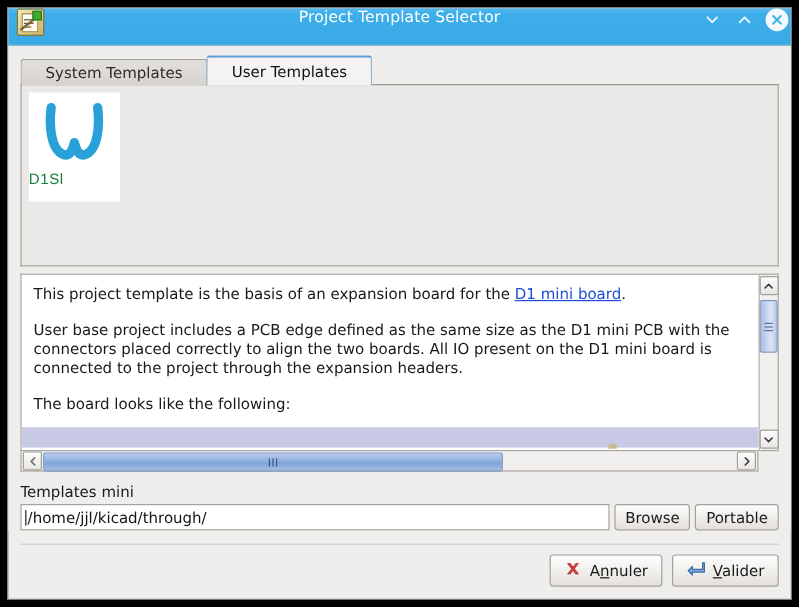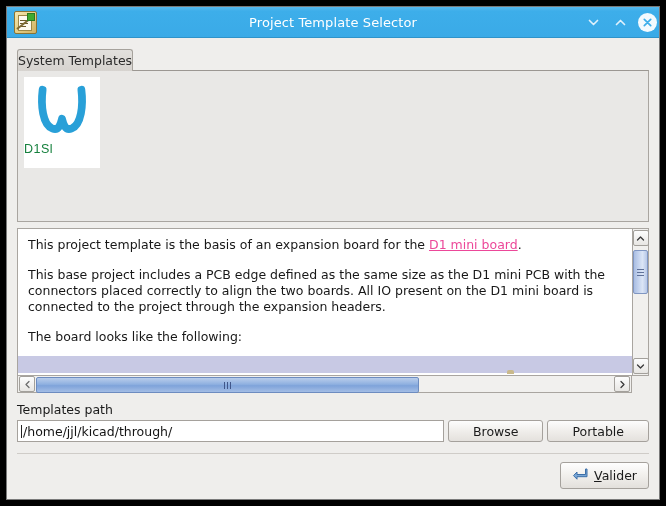--- a/index.html
+++ b/index.html
@@ -37,7 +37,7 @@
     background: linear-gradient(to bottom, #55b9ef 0%, #3daeea 14%, #3aaae7 100%);
     border-bottom: 1px solid #2f93c9;
     display: flex;
-    align-items: center;
+    align-items: flex-start;
     position: relative;
     padding: 0 2px 0 7px;
     box-sizing: border-box;

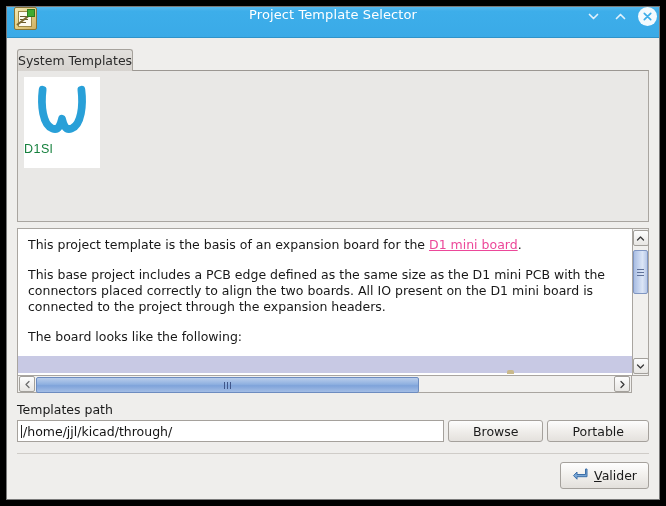--- a/index.html
+++ b/index.html
@@ -121,7 +121,7 @@
   }
   .tab {
     height: 22px;
-    padding: 0 0;
+    padding: 0 20px;
     display: flex; align-items: center;
     font-size: 12.5px;
     color: #2b2b2b;

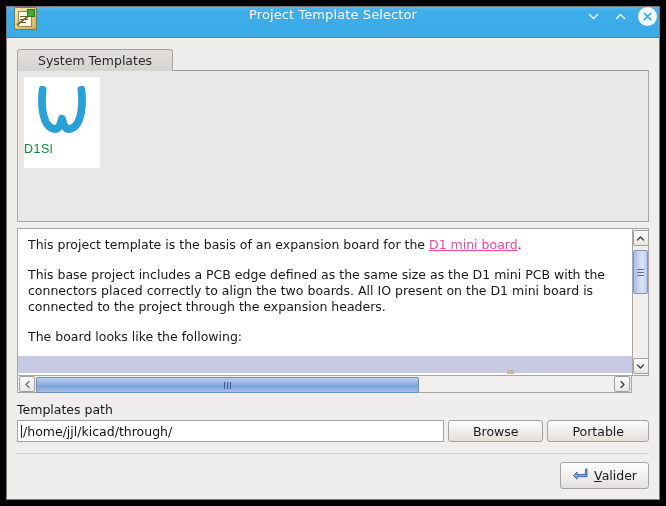--- a/index.html
+++ b/index.html
@@ -405,6 +405,9 @@
     <div class="tabstrip">
       <div class="tab">
         <span>System Templates</span>
+      </div>
+      <div class="tab active">
+        <span>User Templates</span>
       </div>
     </div>
 

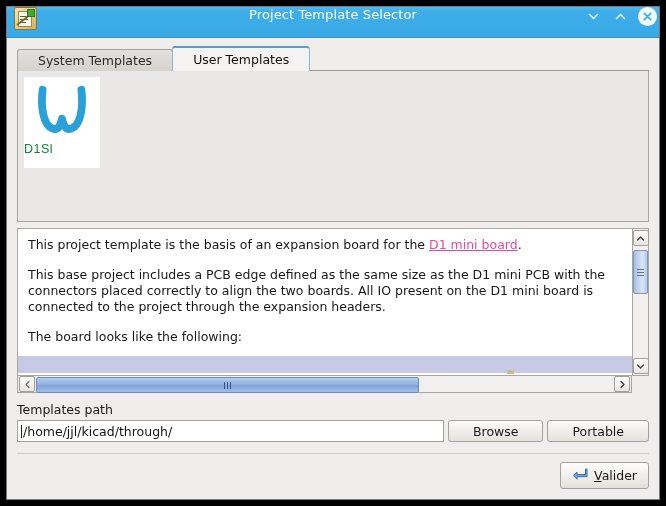--- a/index.html
+++ b/index.html
@@ -209,7 +209,7 @@
   }
   .desc-body p { margin: 0 0 14px 0; }
   .desc-link {
-    color: #ec4899;
+    color: #1d4ed8;
   }
   .sel-bar {
     position: absolute;

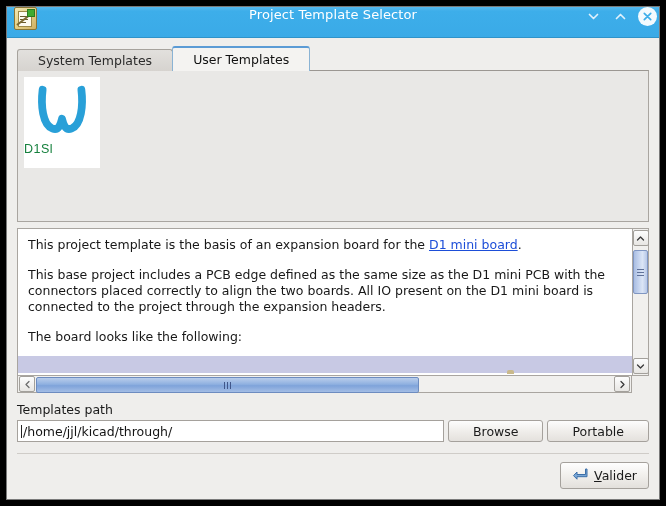--- a/index.html
+++ b/index.html
@@ -424,7 +424,7 @@
       <div class="desc-row">
         <div class="desc-body">
           <p><span>This project template is the basis of an expansion board for the </span><a class="desc-link" href="#">D1 mini board</a><span>.</span></p>
-          <p>This base project includes a PCB edge defined as the same size as the D1 mini PCB with the connectors placed correctly to align the two boards. All IO present on the D1 mini board is connected to the project through the expansion headers.</p>
+          <p>User base project includes a PCB edge defined as the same size as the D1 mini PCB with the connectors placed correctly to align the two boards. All IO present on the D1 mini board is connected to the project through the expansion headers.</p>
           <p>The board looks like the following:</p>
           <div class="sel-bar">
               <span class="spot"></span>

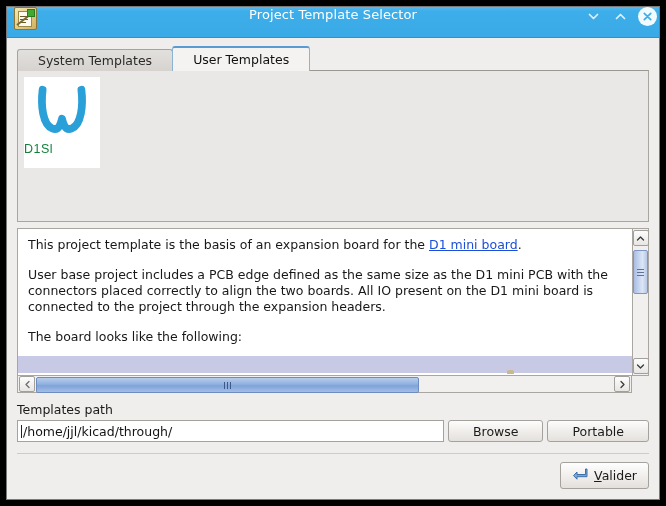--- a/index.html
+++ b/index.html
@@ -474,7 +474,7 @@
     </div>
 
     <div class="path-section">
-      <div class="path-label">Templates path</div>
+      <div class="path-label">Templates mini</div>
       <div class="path-row">
         <div class="path-input" placeholder="">
           <span class="caret"></span>

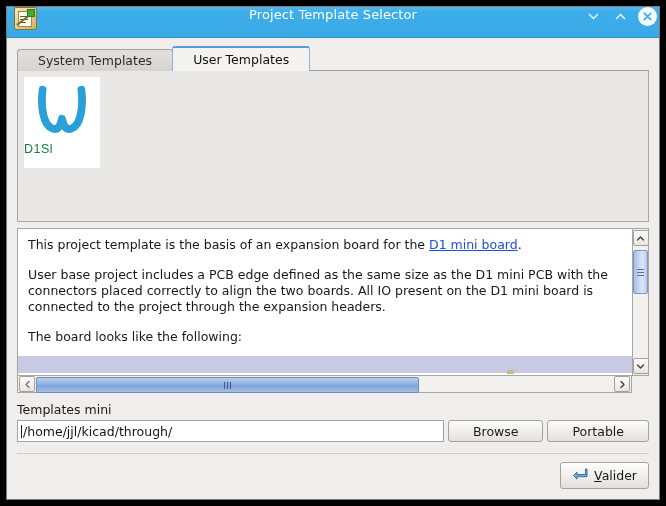--- a/index.html
+++ b/index.html
@@ -331,7 +331,7 @@
   .btn {
     height: 22px;
     min-width: 54px;
-    padding: 0 24px;
+    padding: 0 8px;
     background: linear-gradient(to bottom,#fdfdfd 0%, #f0eeeb 50%, #e4e1dd 100%);
     border: 1px solid #a5a19c;
     border-radius: 3px;

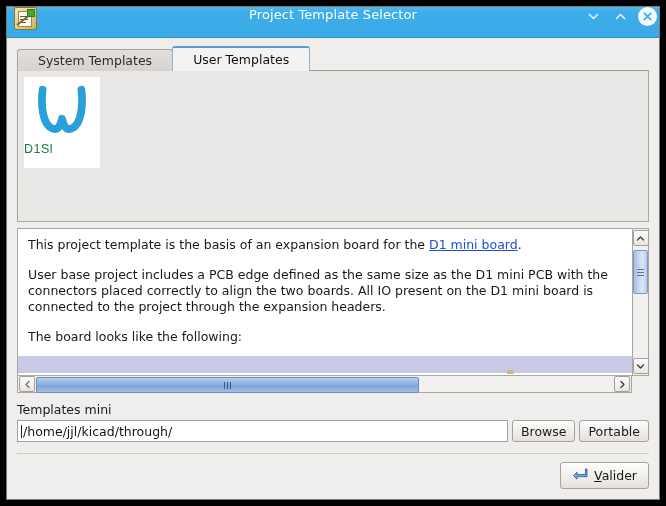--- a/index.html
+++ b/index.html
@@ -490,6 +490,15 @@
   <div class="footer">
     <div class="abtn">
       <span>
+        <svg width="15" height="15" viewBox="0 0 15 15">
+          <path d="M3 2.6 L5.2 2.6 L12 11.3 L9.8 11.3 Z" fill="#d93b3b" stroke="#a31e1e" stroke-width=".6"></path>
+          <path d="M12 2.6 L9.8 2.6 L3 11.3 L5.2 11.3 Z" fill="#e04a4a" stroke="#a31e1e" stroke-width=".6"></path>
+        </svg>
+      </span>
+      <span><span>A</span><u>n</u><span>nuler</span></span>
+    </div>
+    <div class="abtn">
+      <span>
         <svg width="16" height="15" viewBox="0 0 16 15">
           <path d="M13.5 2 L13.5 7.5 L5 7.5 L5 5 L1.5 8.6 L5 12.2 L5 9.7 L15 9.7 L15 2 Z" fill="#7aa7d6" stroke="#3d6fa8" stroke-width="1" stroke-linejoin="round"></path>
         </svg>

